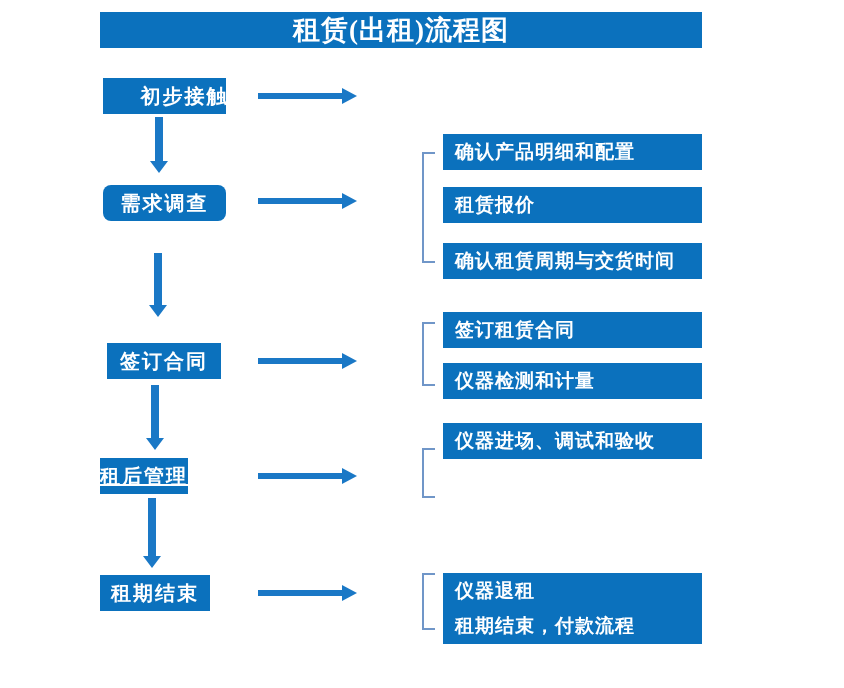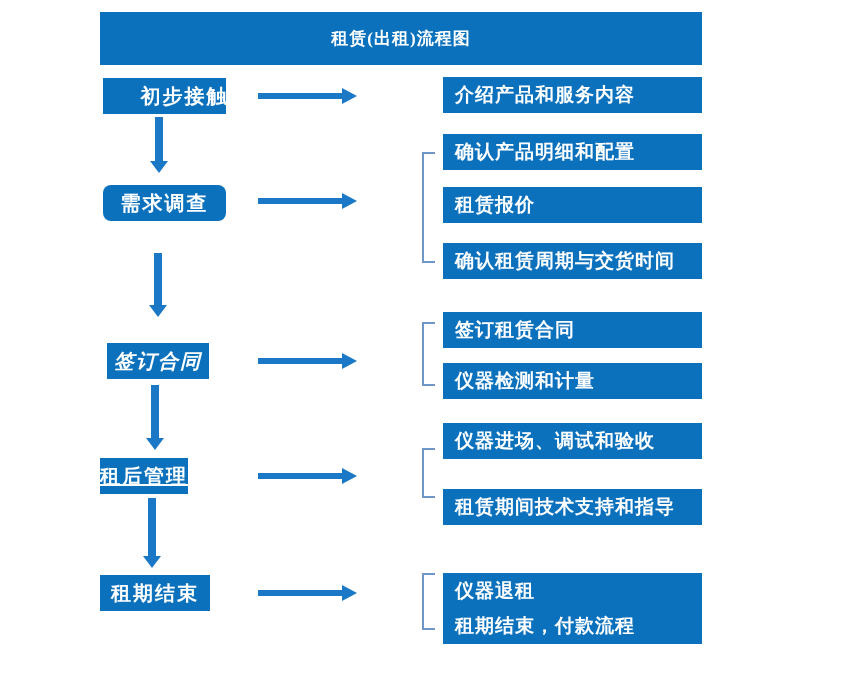--- a/index.html
+++ b/index.html
@@ -21,10 +21,10 @@
   }
   .title-bar {
     position: absolute;
-    left: 100px; top: 12px; width: 602px; height: 53px;
+    left: 100px; top: 12px; width: 602px; height: 36px;
     background: var(--box-blue);
     color: var(--text-white);
-    font-size: 17px; font-weight: bold; letter-spacing: 1px;
+    font-size: 27px; font-weight: bold; letter-spacing: 1px;
     display: flex; align-items: center; justify-content: center;
   }
   .box {

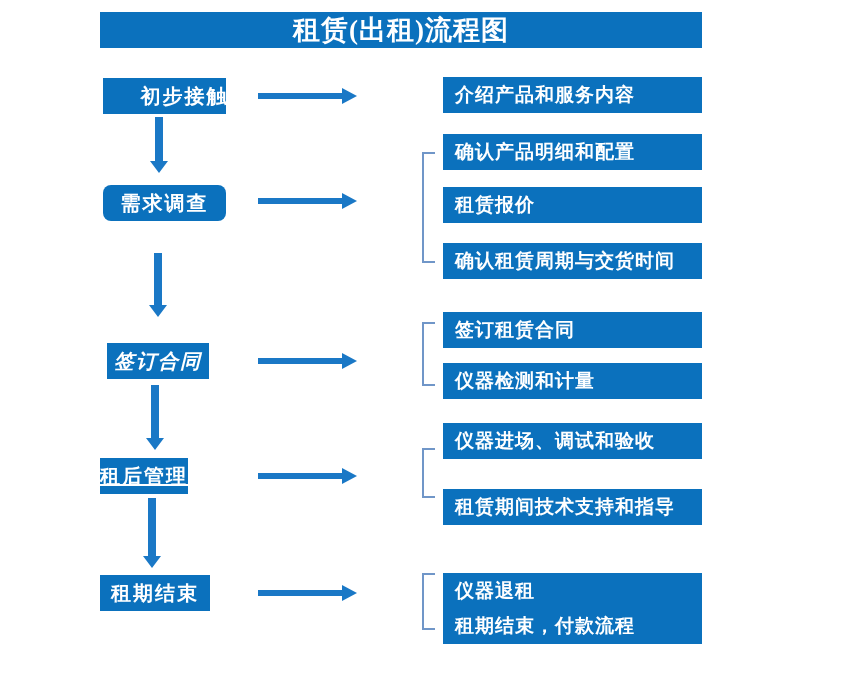--- a/index.html
+++ b/index.html
@@ -91,7 +91,6 @@
   <div class="box stage-box" style="left:100px; top:458px; width:88px;text-decoration:underline;">租后管理</div>
   <div class="box stage-box" style="left:100px; top:575px; width:110px;">租期结束</div>
 
-  <div class="box output-box" style="top:77px;">介绍产品和服务内容</div>
   <div class="box output-box" style="top:187px;">租赁报价</div>
   <div class="box output-box" style="top:134px;">确认产品明细和配置</div>
   <div class="box output-box" style="top:243px;">确认租赁周期与交货时间</div>

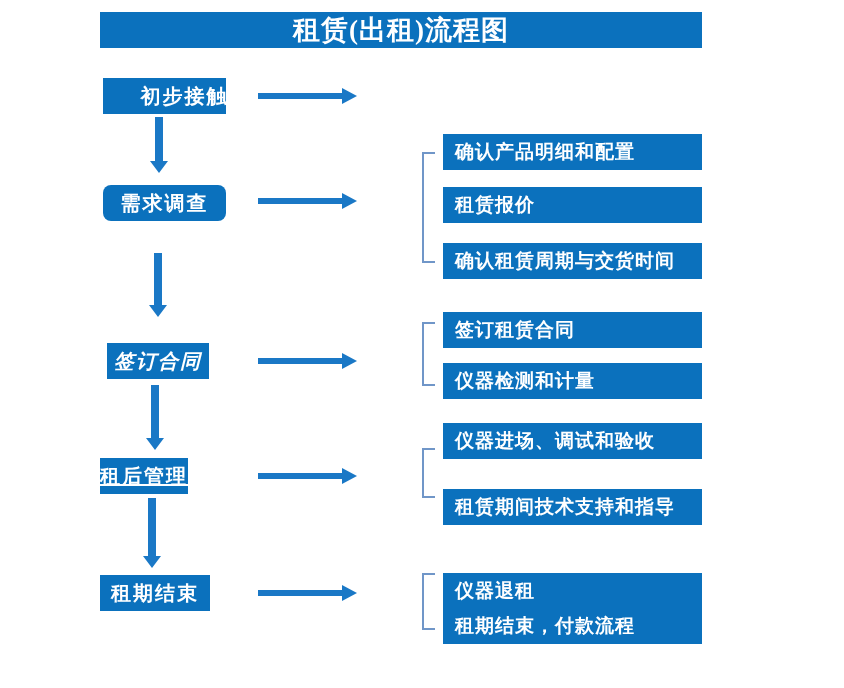--- a/index.html
+++ b/index.html
@@ -87,7 +87,7 @@
 
   <div class="box stage-box" style="left:103px; top:78px;  width:123px;padding-left:40px;">初步接触</div>
   <div class="box stage-box" style="left:103px; top:185px; width:123px;border-radius:8px;">需求调查</div>
-  <div class="box stage-box" style="left:107px; top:343px; width:102px;font-style:italic;">签订合同</div>
+  <div class="box stage-box" style="left:107px; top:343px; width:114px;">签订合同</div>
   <div class="box stage-box" style="left:100px; top:458px; width:88px;text-decoration:underline;">租后管理</div>
   <div class="box stage-box" style="left:100px; top:575px; width:110px;">租期结束</div>
 

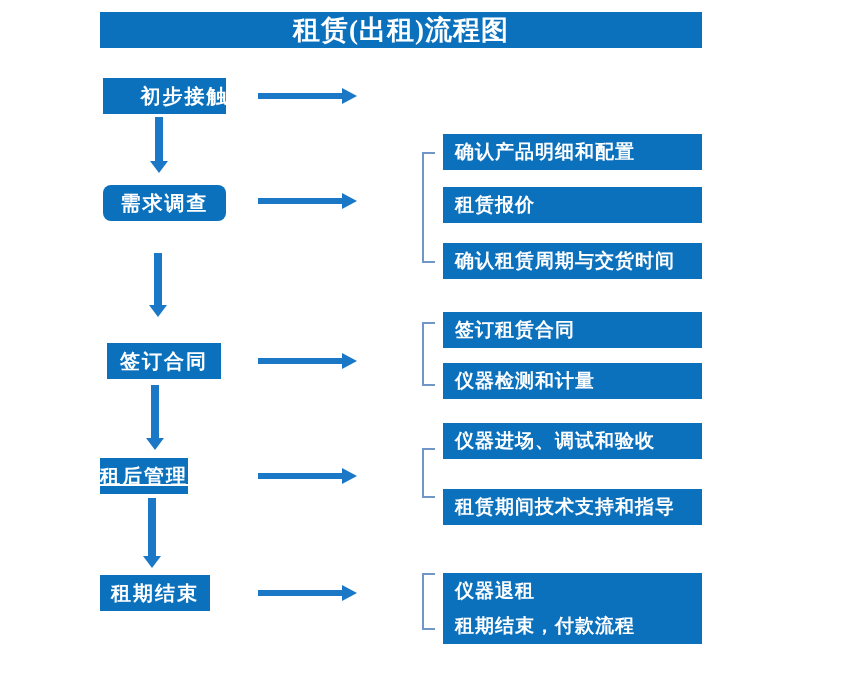--- a/index.html
+++ b/index.html
@@ -97,7 +97,6 @@
   <div class="box output-box" style="top:312px;">签订租赁合同</div>
   <div class="box output-box" style="top:363px;">仪器检测和计量</div>
   <div class="box output-box" style="top:423px;">仪器进场、调试和验收</div>
-  <div class="box output-box" style="top:489px;">租赁期间技术支持和指导</div>
   <div class="box output-box" style="top:573px;">仪器退租</div>
   <div class="box output-box" style="top:608px;">租期结束，付款流程</div>
 

